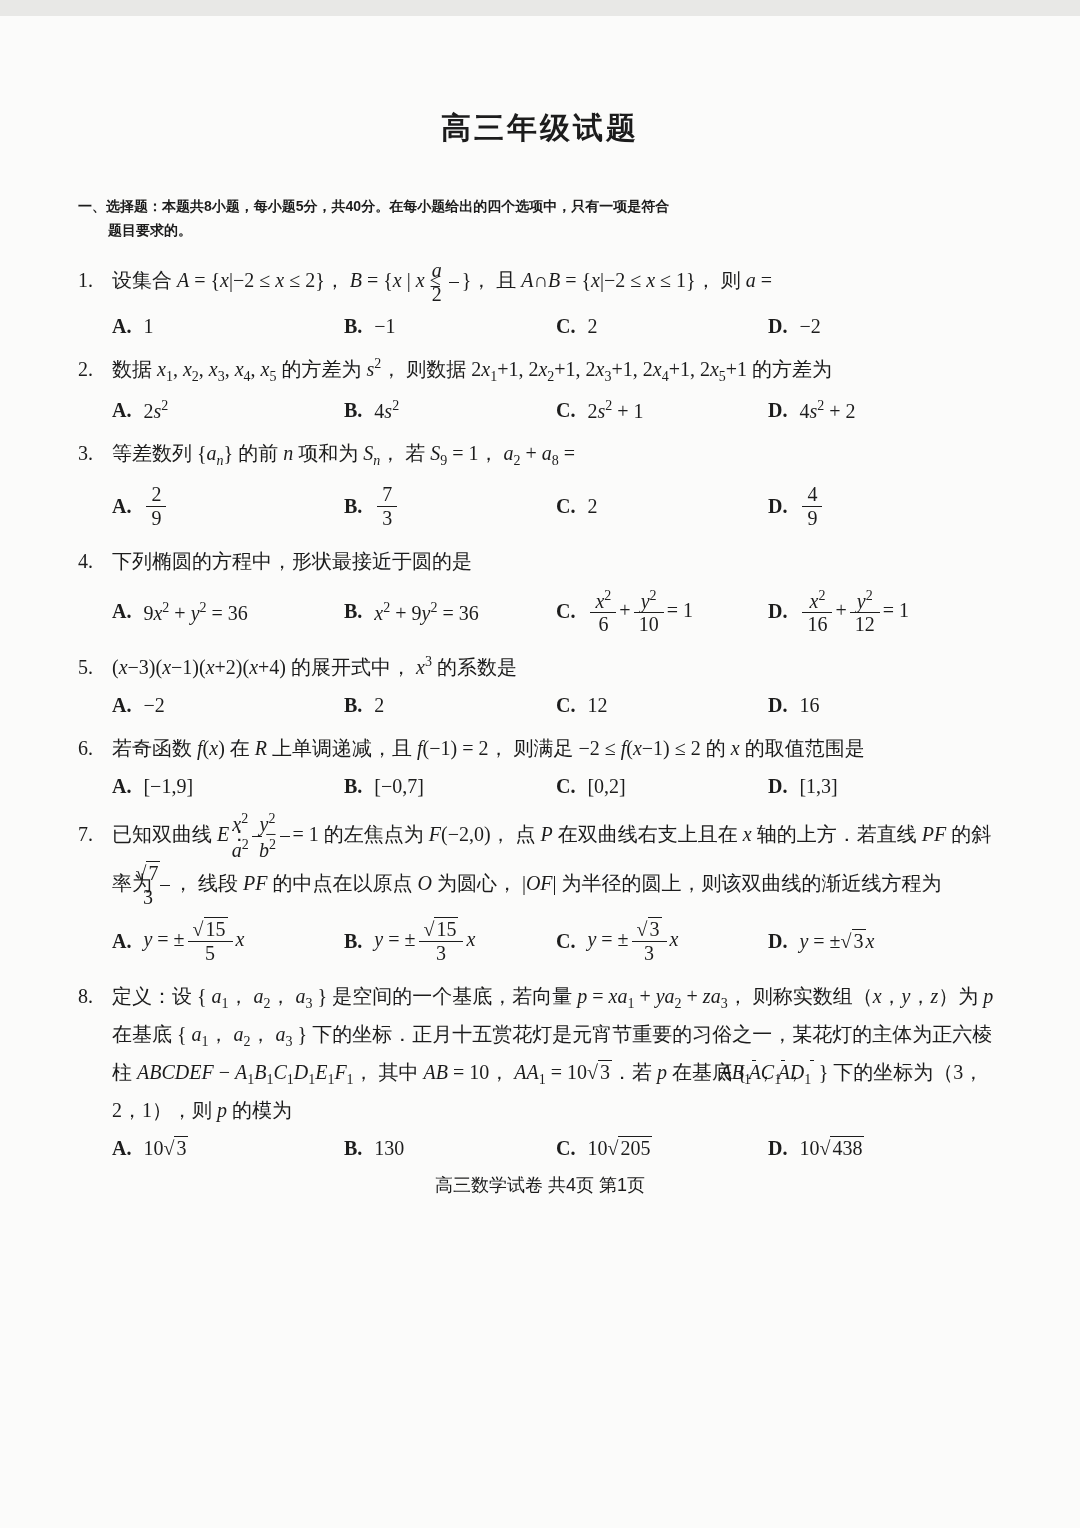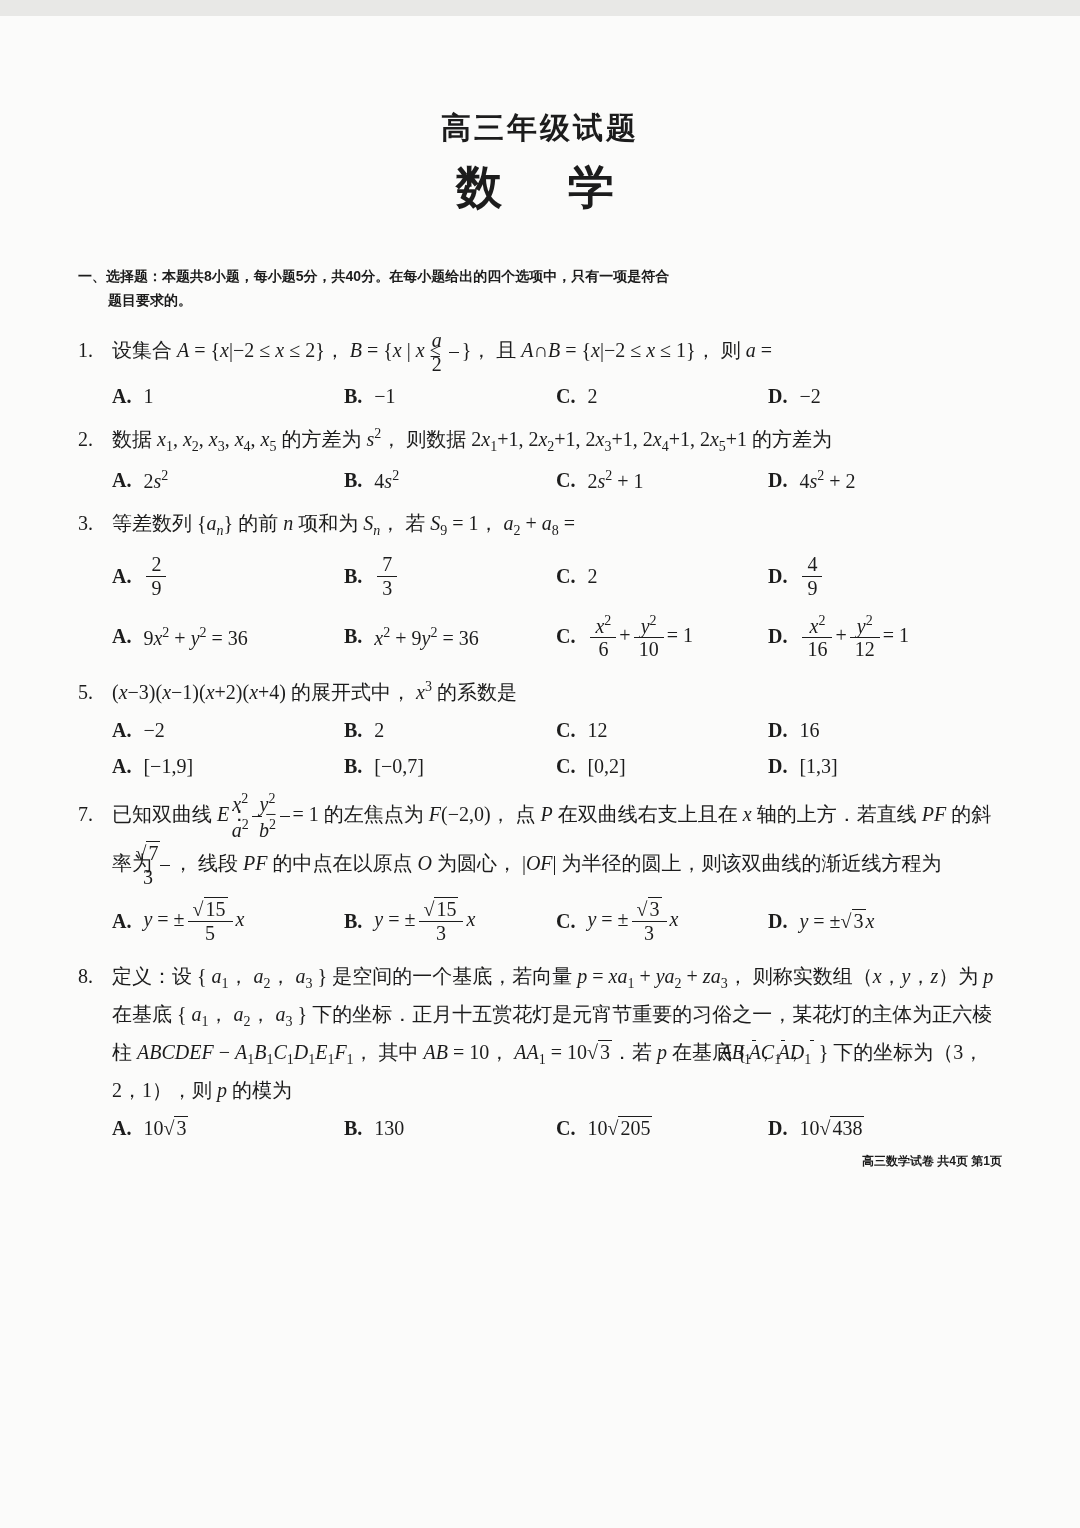--- a/index.html
+++ b/index.html
@@ -46,7 +46,6 @@
 
 <div class="page">
   <div class="t1">高三年级试题</div>
-  <div class="t2">数　学</div>
   <div class="sec">一、选择题：本题共8小题，每小题5分，共40分。在每小题给出的四个选项中，只有一项是符合<br>题目要求的。</div>
   <div id="questions">
       <div class="q">

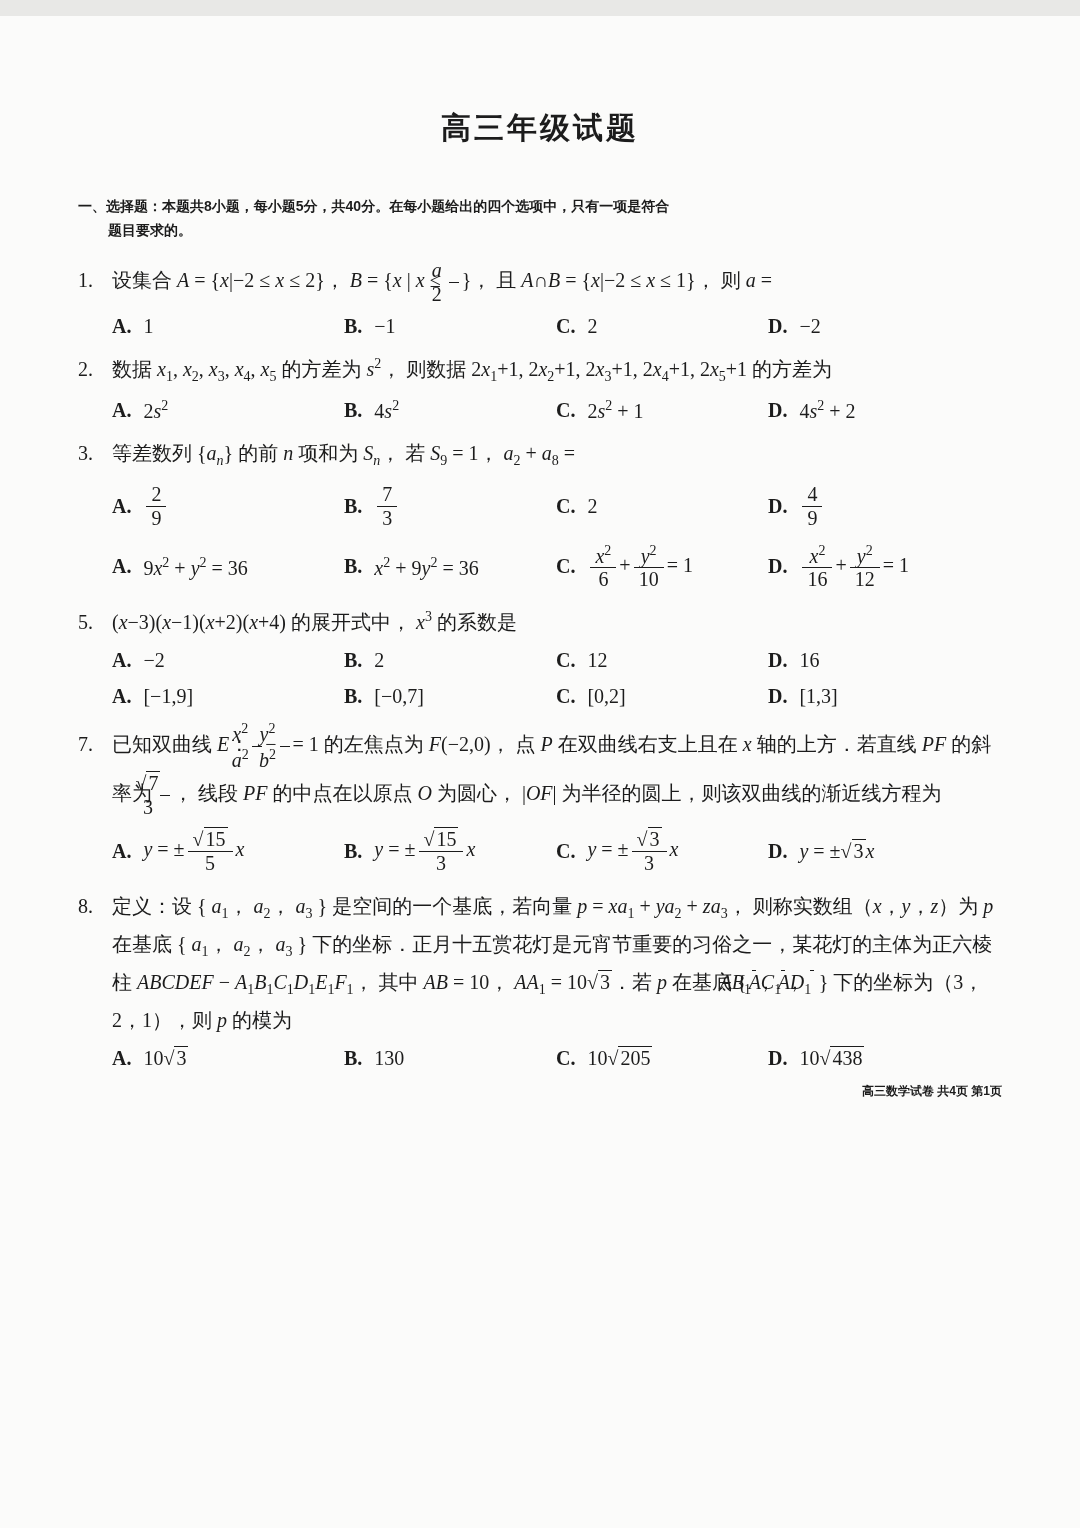--- a/index.html
+++ b/index.html
@@ -112,6 +112,7 @@
         </div>
   </div>
       <div class="q">
+    <div class="q-body"><span class="q-num">4.</span><span class="q-text">下列椭圆的方程中，形状最接近于圆的是</span></div>
     <div class="opts">
           <div class="opt">
             <span class="opt-label">A.</span>

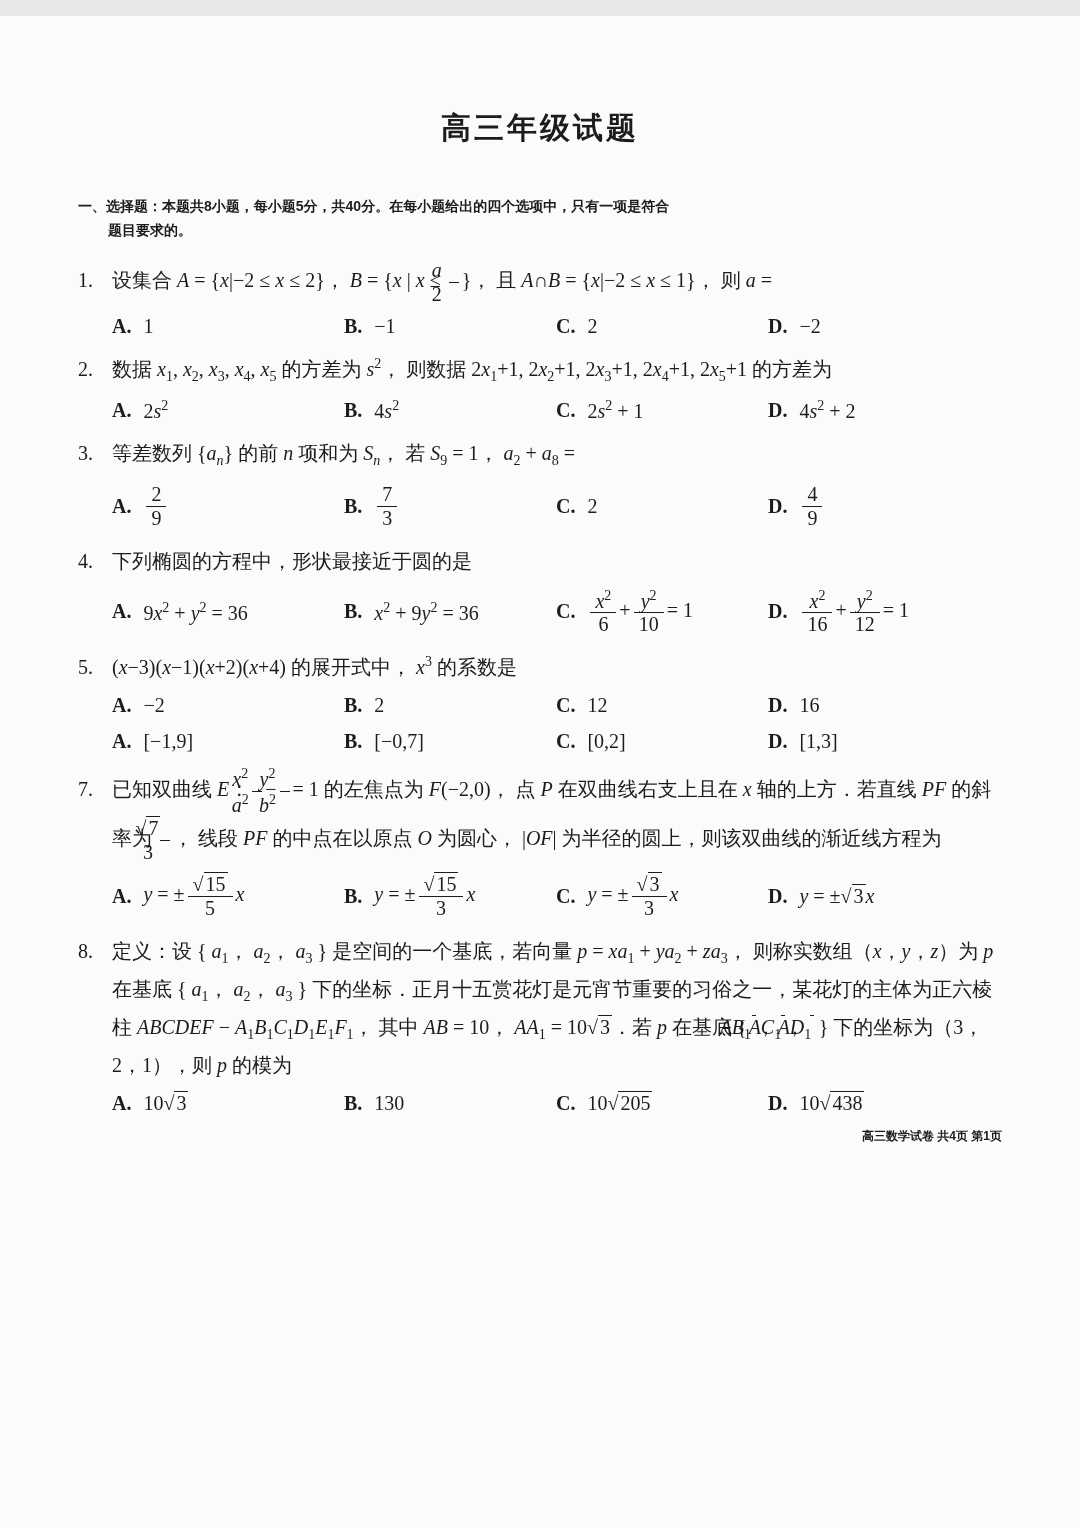--- a/index.html
+++ b/index.html
@@ -154,6 +154,7 @@
         </div>
   </div>
       <div class="q">
+    <div class="q-body"><span class="q-num">6.</span><span class="q-text">若奇函数 <i>f</i>(<i>x</i>) 在 <i>R</i> 上单调递减，且 <i>f</i>(−1) = 2， 则满足 −2 ≤ <i>f</i>(<i>x</i>−1) ≤ 2 的 <i>x</i> 的取值范围是</span></div>
     <div class="opts">
           <div class="opt">
             <span class="opt-label">A.</span>

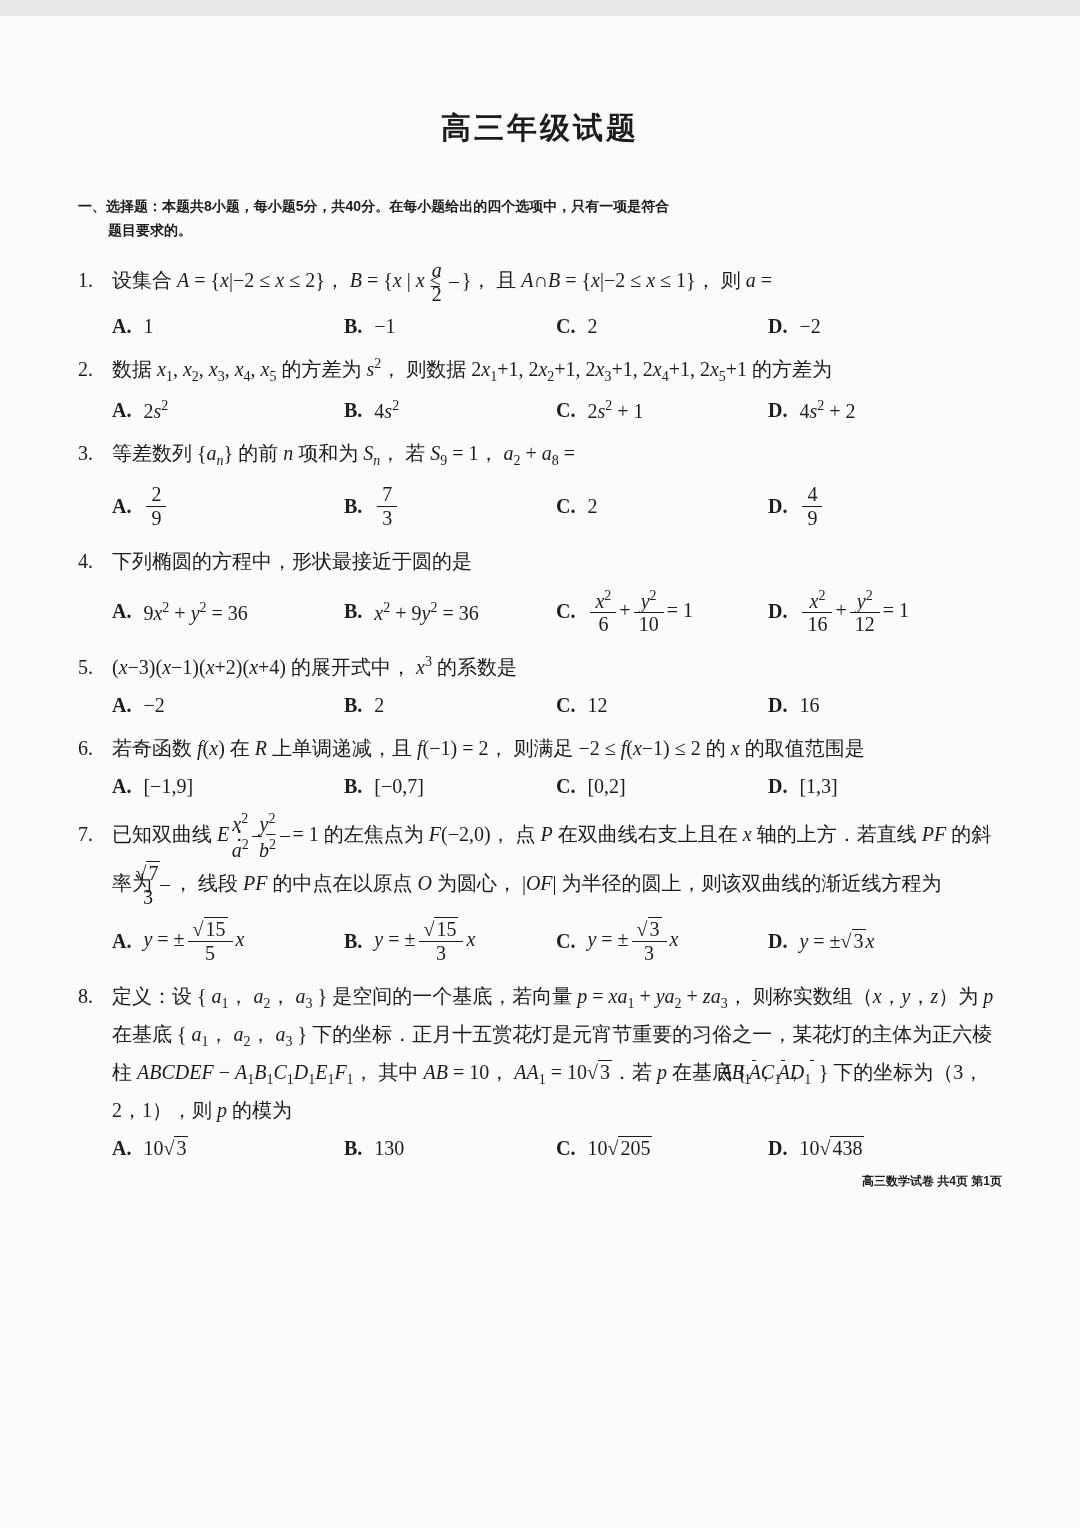--- a/index.html
+++ b/index.html
@@ -37,7 +37,7 @@
   .sq .r{border-top:1.5px solid #1c1c1c;padding:0 2px;}
   .vec{display:inline-block;border-top:1.5px solid #1c1c1c;padding:0 2px;line-height:1.15;}
   .footer{
-    text-align:right;font-weight:700;font-size:12px;margin-top:10px;
+    text-align:center;font-weight:400;font-size:18px;margin-top:10px;
     font-family:"Liberation Sans","DejaVu Sans",sans-serif;
   }
 </style>

